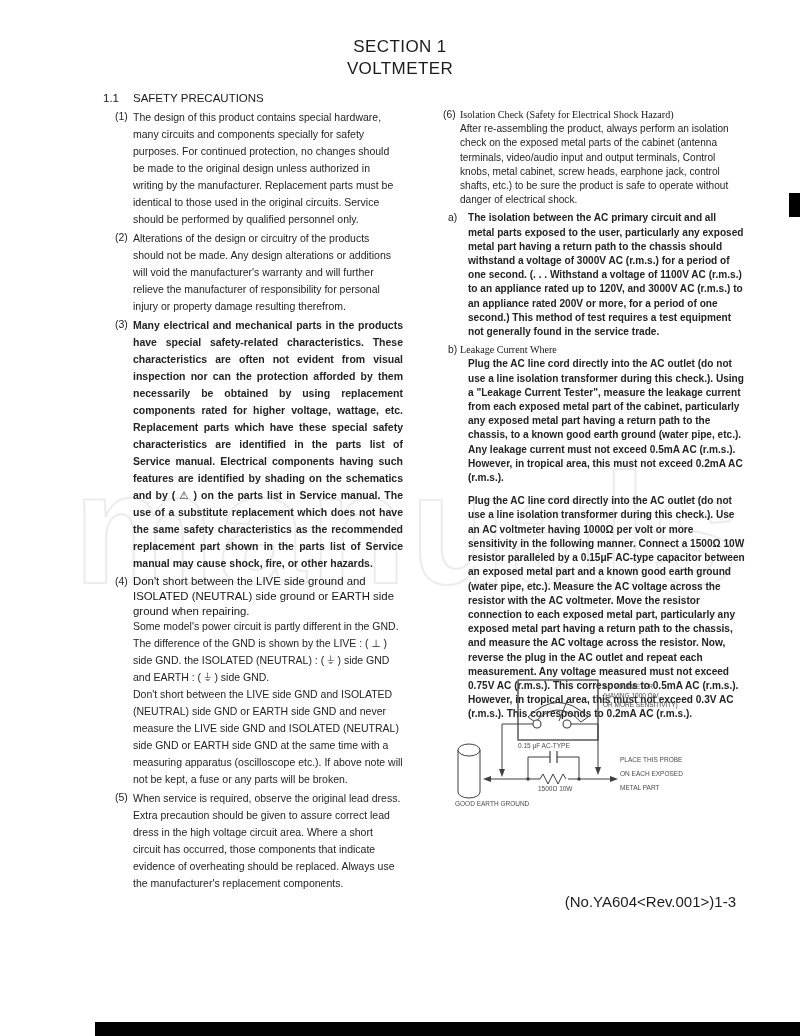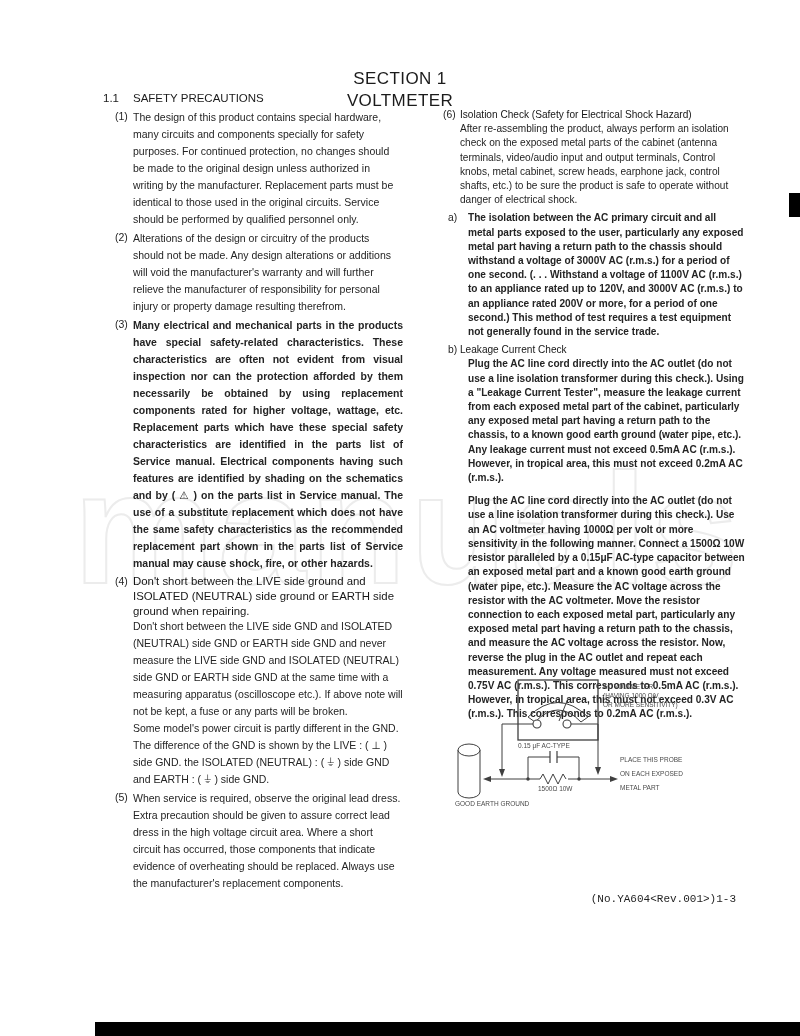--- a/index.html
+++ b/index.html
@@ -6,7 +6,7 @@
   .page{position:relative;width:800px;height:1036px;background:#ffffff;overflow:hidden;
         font-family:"Liberation Sans","DejaVu Sans",sans-serif;color:#222;}
   .doc-title{position:absolute;top:36px;left:0;right:0;text-align:center;
-        font-size:17px;line-height:22px;color:#1b1b1b;letter-spacing:.4px;margin-top:32px;}
+        font-size:17px;line-height:22px;color:#1b1b1b;letter-spacing:.4px;}
   .watermark{position:absolute;top:438px;left:0;right:0;text-align:center;
         font-size:158px;font-weight:bold;letter-spacing:4px;
         color:rgba(255,255,255,0);-webkit-text-stroke:2px #ececec;

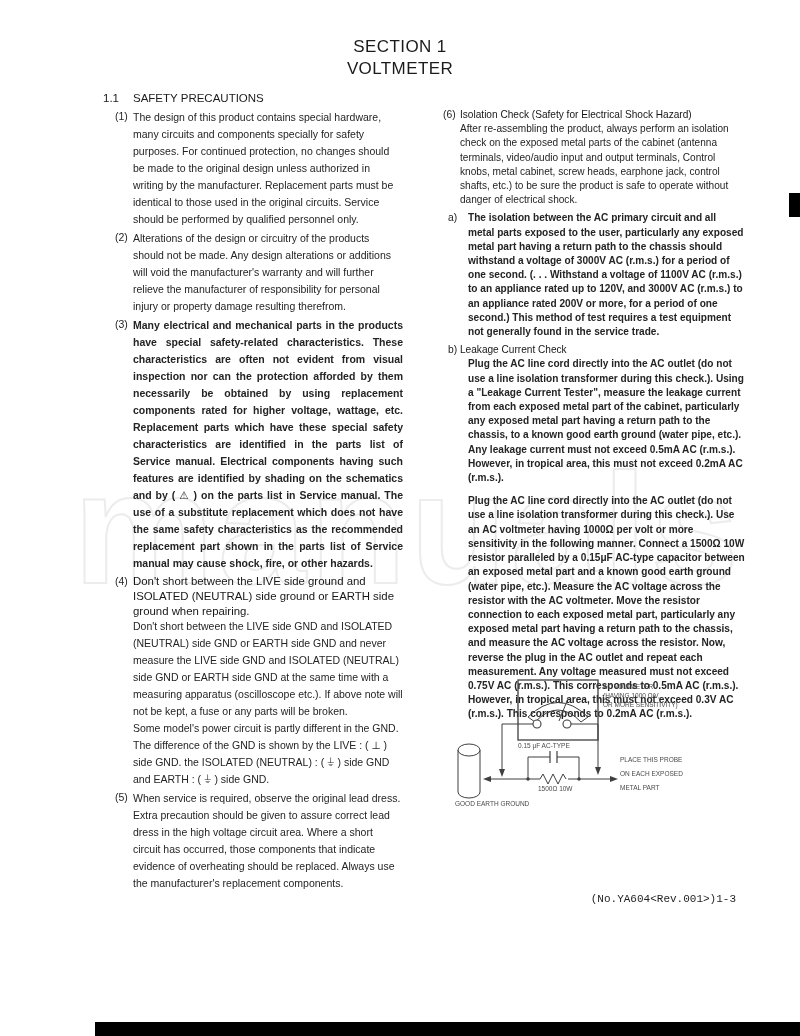--- a/index.html
+++ b/index.html
@@ -25,7 +25,7 @@
   .col-right p{font-size:10.1px;line-height:14.2px;}
   .p-just{text-align:justify;font-weight:bold;}
   .lead{font-size:11.4px;line-height:14.8px;color:#161616;}
-  .rtitle{font-size:10.8px;color:#161616;}
+  .rtitle{font-size:10.8px;color:#161616;font-family:Liberation Serif, serif;}
   .ind8{margin-left:8px;font-weight:bold;}
   .alt-block{margin-left:22px;margin-top:9px;}
   .alt-block .rtitle{margin-bottom:1px;}

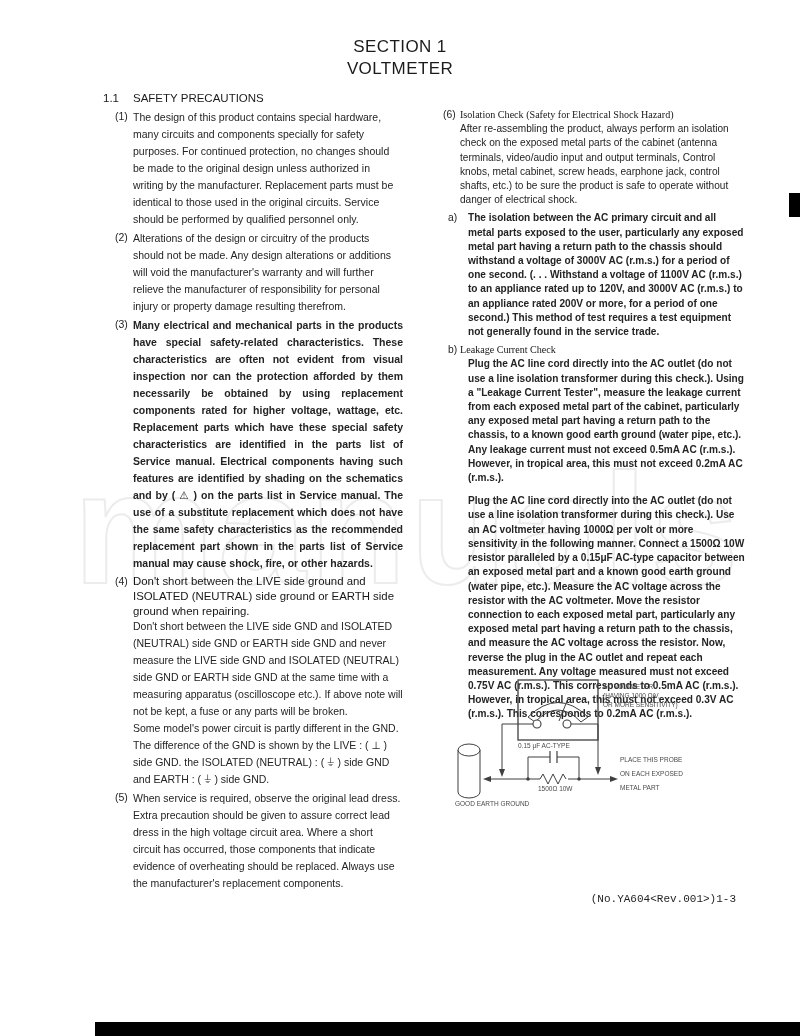--- a/index.html
+++ b/index.html
@@ -112,7 +112,7 @@
     <div class="item sub mb6">
       <span class="num">b)</span>
       <div class="body">
-        <p class="rtitle">Leakage Current Check</p>
+        <p class="rtitle">Leakage Current Where</p>
         <p class="ind8">Plug the AC line cord directly into the AC outlet (do not use a line isolation transformer during this check.). Using a "Leakage Current Tester", measure the leakage current from each exposed metal part of the cabinet, particularly any exposed metal part having a return path to the chassis, to a known good earth ground (water pipe, etc.). Any leakage current must not exceed 0.5mA AC (r.m.s.). However, in tropical area, this must not exceed 0.2mA AC (r.m.s.).</p>
       </div>
     </div>

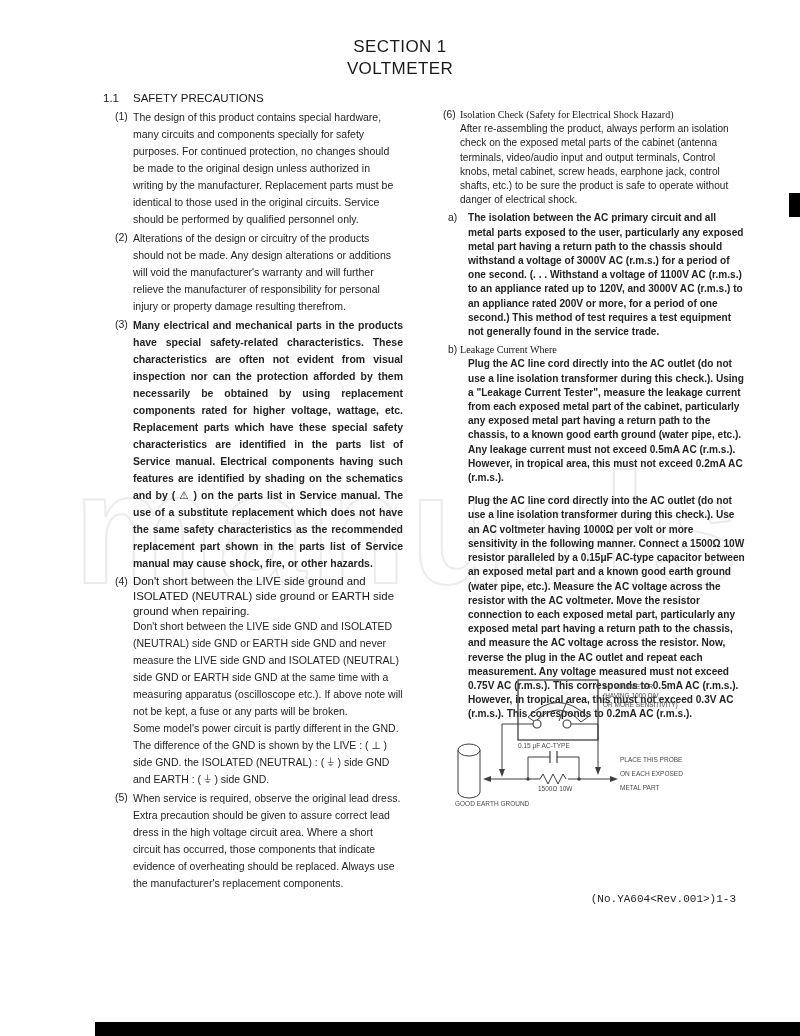--- a/index.html
+++ b/index.html
@@ -80,8 +80,8 @@
       <span class="num">(4)</span>
       <div class="body">
         <p class="lead">Don't short between the LIVE side ground and ISOLATED (NEUTRAL) side ground or EARTH side ground when repairing.</p>
+        <p>Some model's power circuit is partly different in the GND. The difference of the GND is shown by the LIVE : ( ⊥ ) side GND. the ISOLATED (NEUTRAL) : ( ⏚ ) side GND and EARTH : ( ⏚ ) side GND.</p>
         <p>Don't short between the LIVE side GND and ISOLATED (NEUTRAL) side GND or EARTH side GND and never measure the LIVE side GND and ISOLATED (NEUTRAL) side GND or EARTH side GND at the same time with a measuring apparatus (oscilloscope etc.). If above note will not be kept, a fuse or any parts will be broken.</p>
-        <p>Some model's power circuit is partly different in the GND. The difference of the GND is shown by the LIVE : ( ⊥ ) side GND. the ISOLATED (NEUTRAL) : ( ⏚ ) side GND and EARTH : ( ⏚ ) side GND.</p>
       </div>
     </div>
 

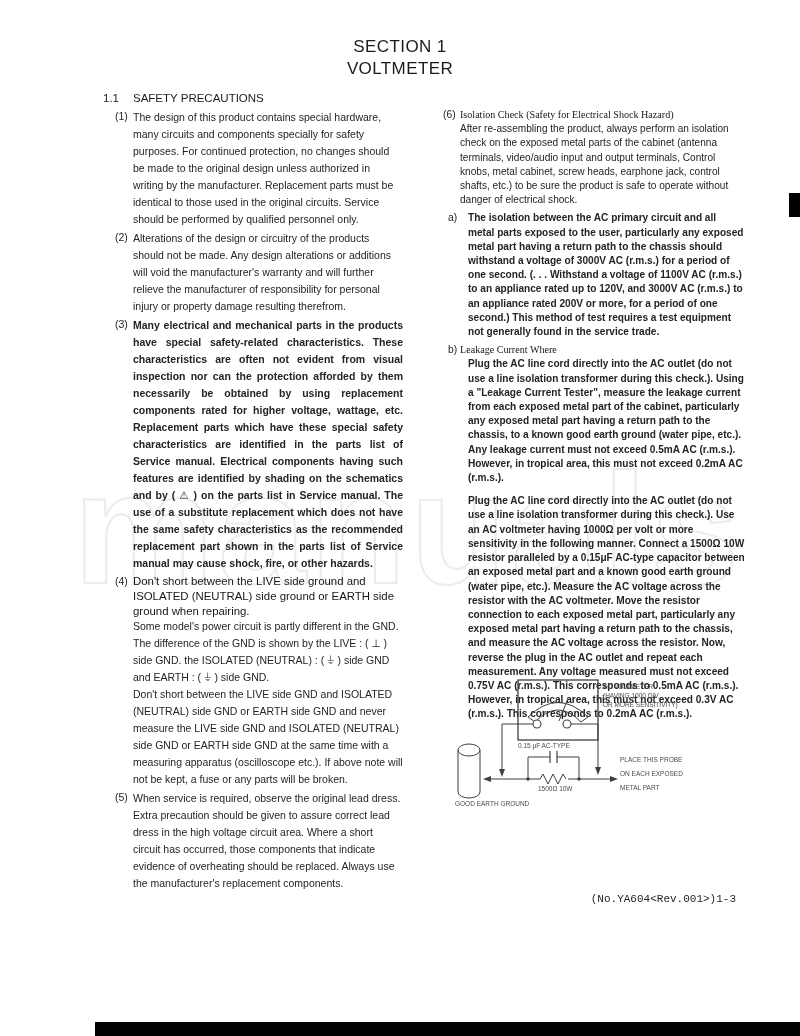--- a/index.html
+++ b/index.html
@@ -31,7 +31,7 @@
   .alt-block .rtitle{margin-bottom:1px;}
   .mb4{margin-bottom:4px;}
   .mb6{margin-bottom:6px;}
-  .footer{position:absolute;top:893px;right:64px;font-size:11px;color:#1e1e1e;font-family:Liberation Mono, monospace;}
+  .footer{position:absolute;top:893px;right:64px;font-size:15px;color:#1e1e1e;}
   .diagram{position:absolute;left:450px;top:672px;}
   .diagram text{font-family:"Liberation Sans","DejaVu Sans",sans-serif;fill:#4a4a4a;}
   .artifact{position:absolute;background:#000;}

